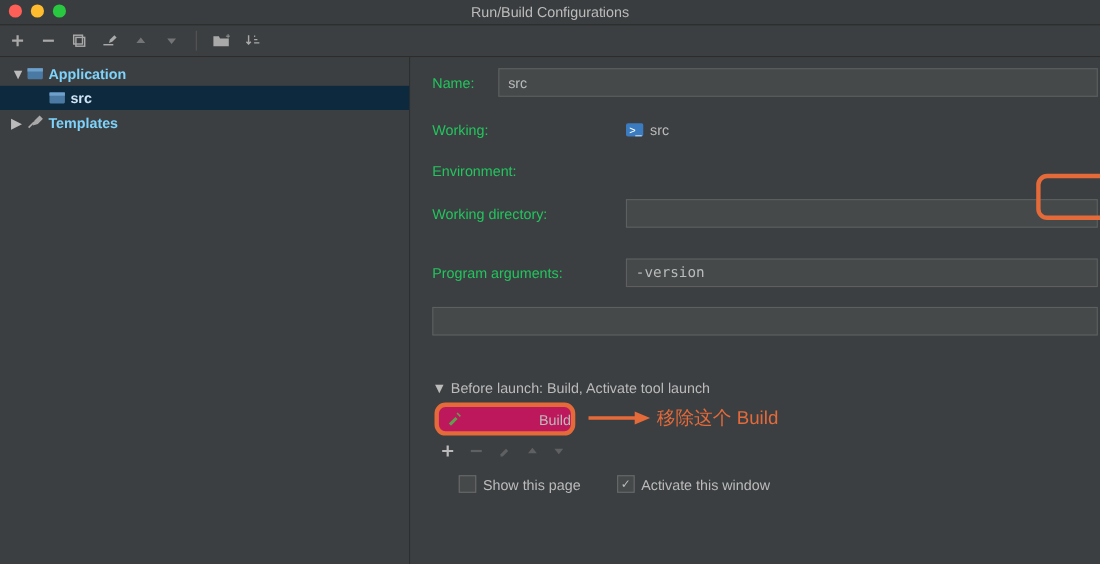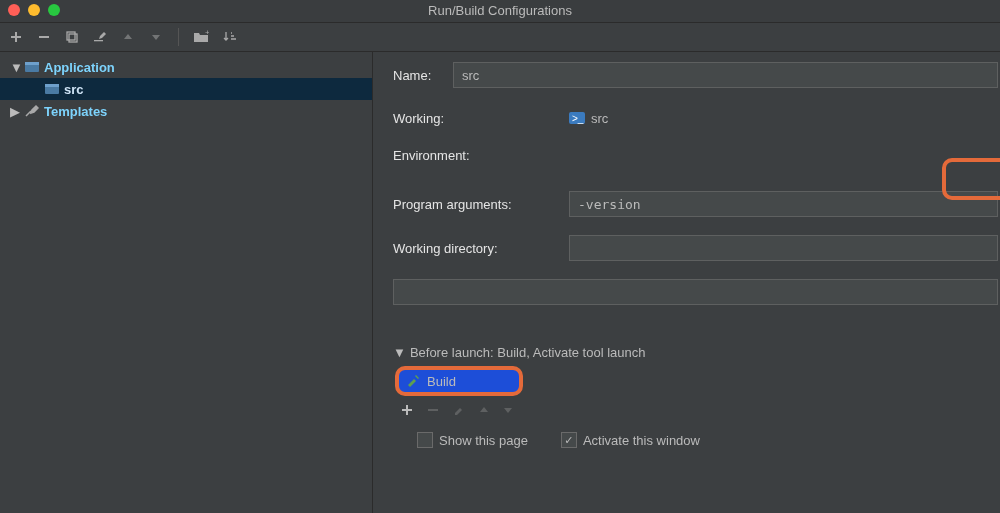--- a/index.html
+++ b/index.html
@@ -115,7 +115,7 @@
   }
   .form-row .flabel {
     width: 176px;
-    color: #e5e5e5;
+    color: #22c55e;
   }
   .form-row .ffield {
     flex: 1;

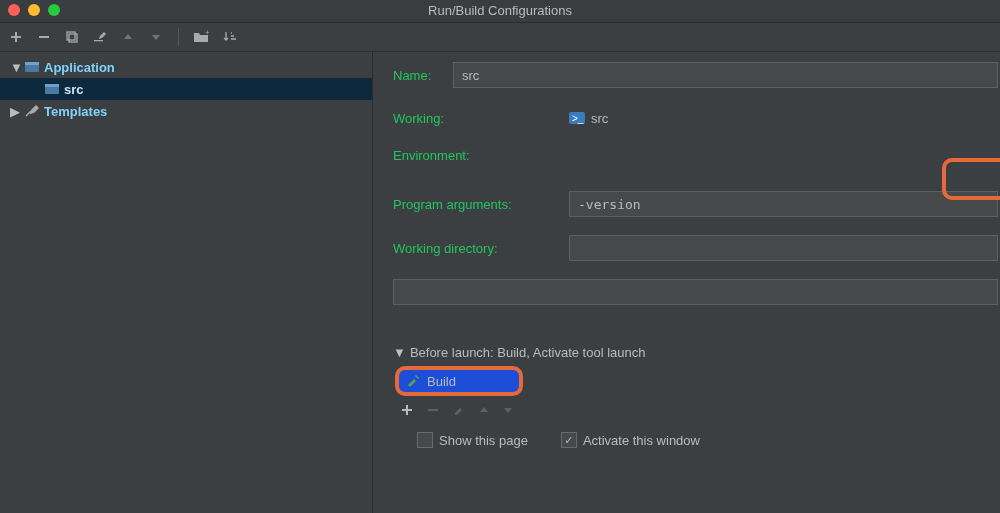--- a/index.html
+++ b/index.html
@@ -342,17 +342,17 @@
     </div>
     <div class="highlight exec-highlight"></div>
 
+    <div class="form-row">
+      <div class="flabel">Working directory:</div>
+      <div class="ffield">
+        <div class="input"></div>
+      </div>
+    </div>
+
     <div class="form-row" style="margin-top:28px;">
       <div class="flabel">Program arguments:</div>
       <div class="ffield">
         <div class="input" style="font-family:Menlo,monospace;">-version</div>
-      </div>
-    </div>
-
-    <div class="form-row">
-      <div class="flabel">Working directory:</div>
-      <div class="ffield">
-        <div class="input"></div>
       </div>
     </div>
 

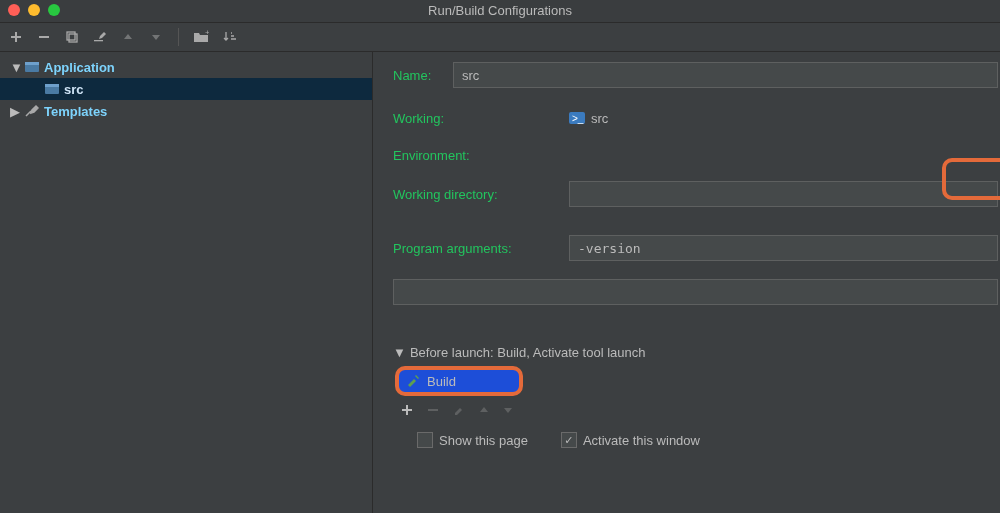--- a/index.html
+++ b/index.html
@@ -173,8 +173,9 @@
     align-items: center;
     padding-left: 6px;
     gap: 6px;
-    background: #1d4ed8;
+    background: #be185d;
     margin-left: 2px;
+    justify-content: space-between;
   }
   .annotation-row {
     position: absolute;

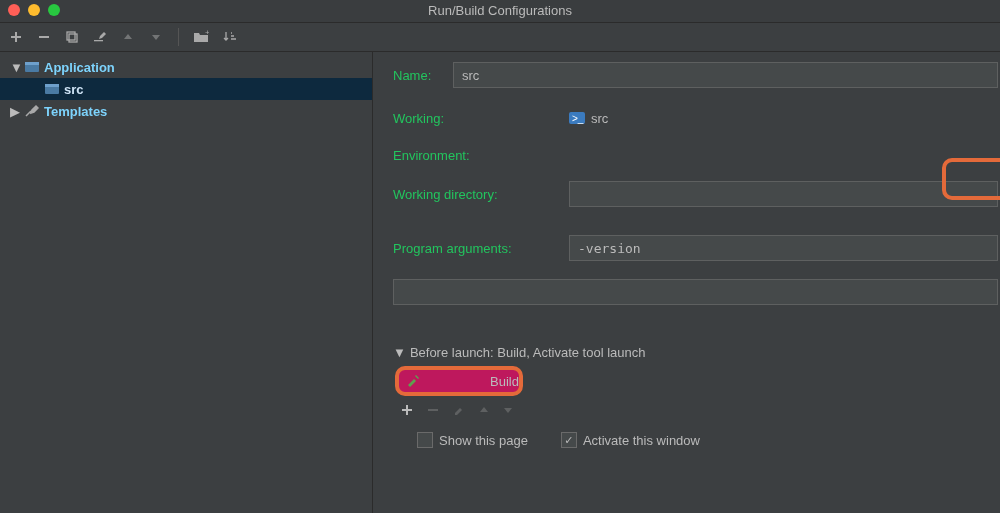--- a/index.html
+++ b/index.html
@@ -376,6 +376,13 @@
         <span>Build</span>
       </div>
 
+      <div class="annotation-row">
+        <svg width="58" height="20" viewBox="0 0 58 20">
+          <line x1="2" y1="10" x2="46" y2="10" stroke="#e46a3a" stroke-width="3"></line>
+          <polygon points="58,10 44,4 44,16" fill="#e46a3a"></polygon>
+        </svg>
+        <span class="annotation-text">移除这个 Build</span>
+      </div>
 
       <div class="build-toolbar">
         <span class="enabled">

